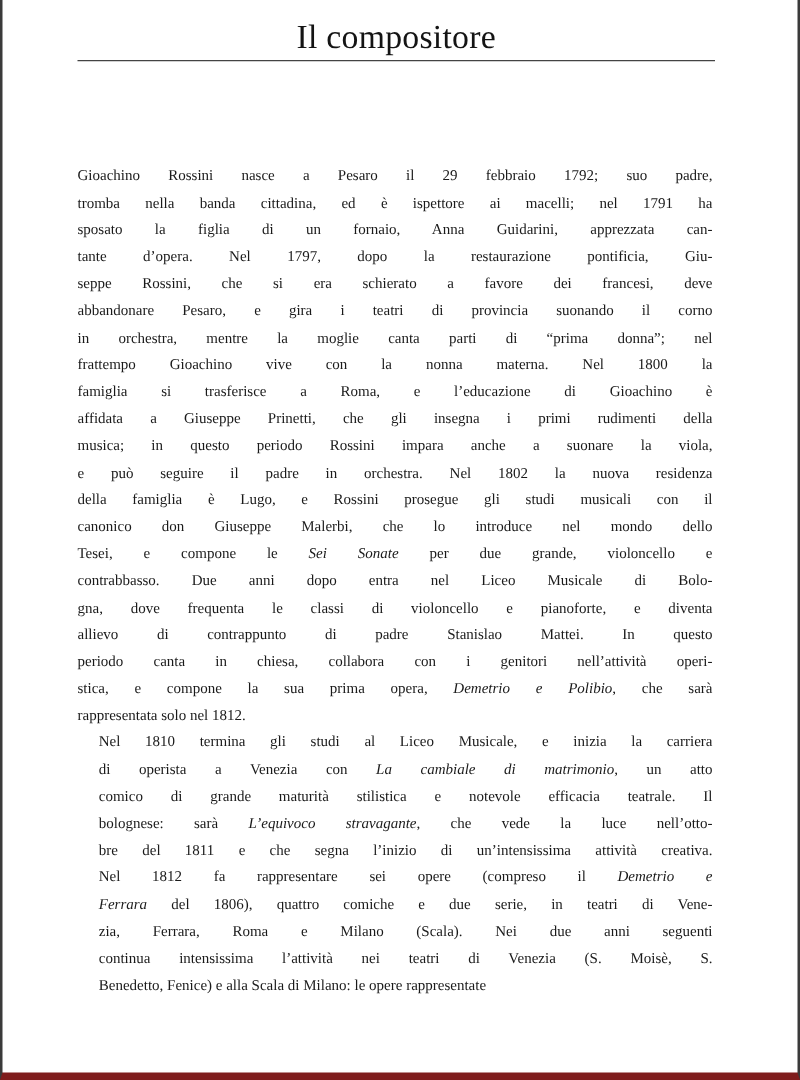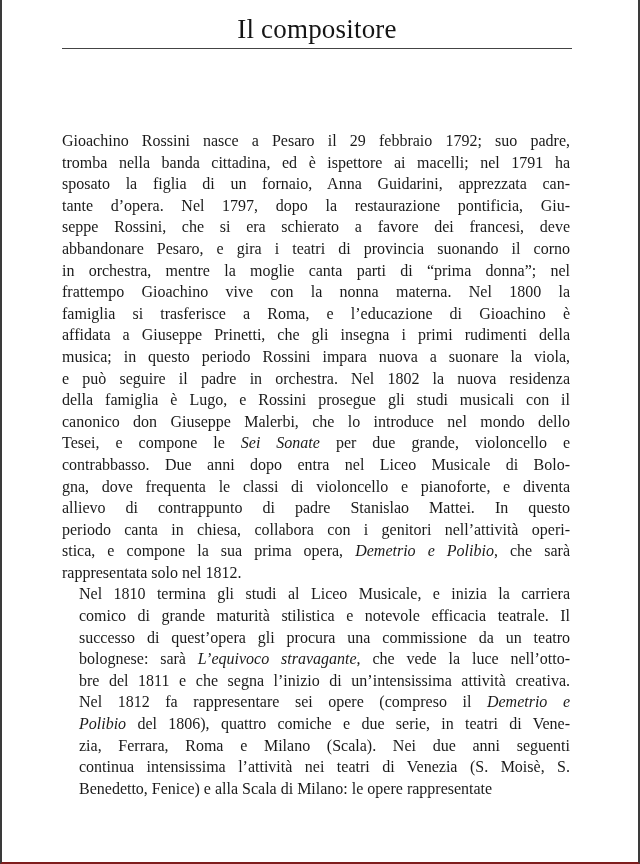--- a/index.html
+++ b/index.html
@@ -10,7 +10,7 @@
     box-sizing: border-box;
     border-left: 2px solid #3a3a3a;
     border-right: 2px solid #3a3a3a;
-    border-bottom: 2px solid #7f1d1d;
+    border-bottom: 6px solid #7f1d1d;
     background: #ffffff;
     font-family: "Liberation Serif", "DejaVu Serif", serif;
     color: #1a1a1a;

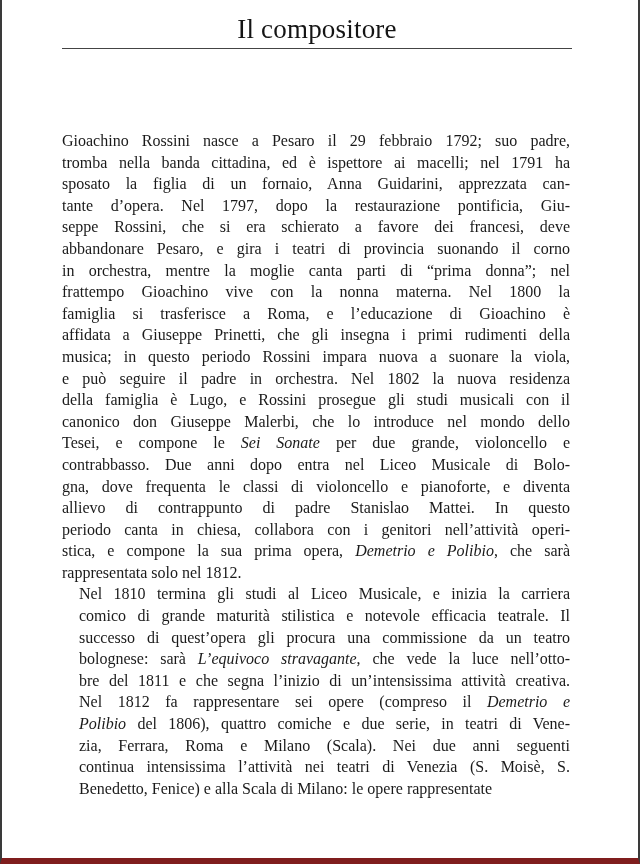--- a/index.html
+++ b/index.html
@@ -34,7 +34,7 @@
   .body {
     position: absolute;
     left: 60px; width: 508px; top: 130px;
-    font-size: 16px;
+    font-size: 12px;
     line-height: 21.6px;
     text-align: justify;
     hyphens: manual;

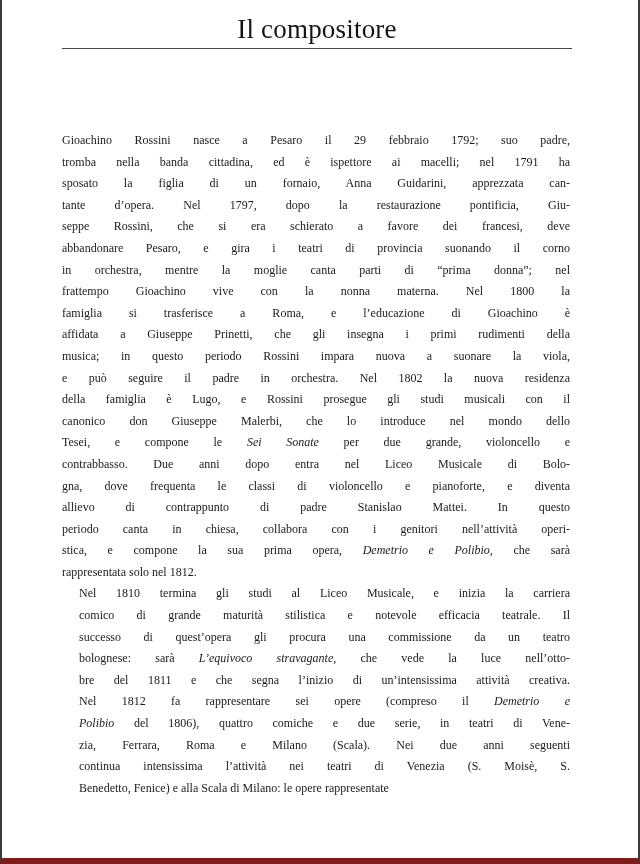--- a/index.html
+++ b/index.html
@@ -66,7 +66,7 @@
         <span class="line"><span>frattempo Gioachino vive con la nonna materna. Nel 1800 la</span></span>
         <span class="line"><span>famiglia si trasferisce a Roma, e l’educazione di Gioachino è</span></span>
         <span class="line"><span>affidata a Giuseppe Prinetti, che gli insegna i primi rudimenti della</span></span>
-        <span class="line"><span>musica; in questo periodo Rossini impara nuova a suonare la viola,</span></span>
+        <span class="line"><span>musica; in questo periodo Rossini impara anche a suonare la viola,</span></span>
         <span class="line"><span>e può seguire il padre in orchestra. Nel 1802 la nuova residenza</span></span>
         <span class="line"><span>della famiglia è Lugo, e Rossini prosegue gli studi musicali con il</span></span>
         <span class="line"><span>canonico don Giuseppe Malerbi, che lo introduce nel mondo dello</span></span>

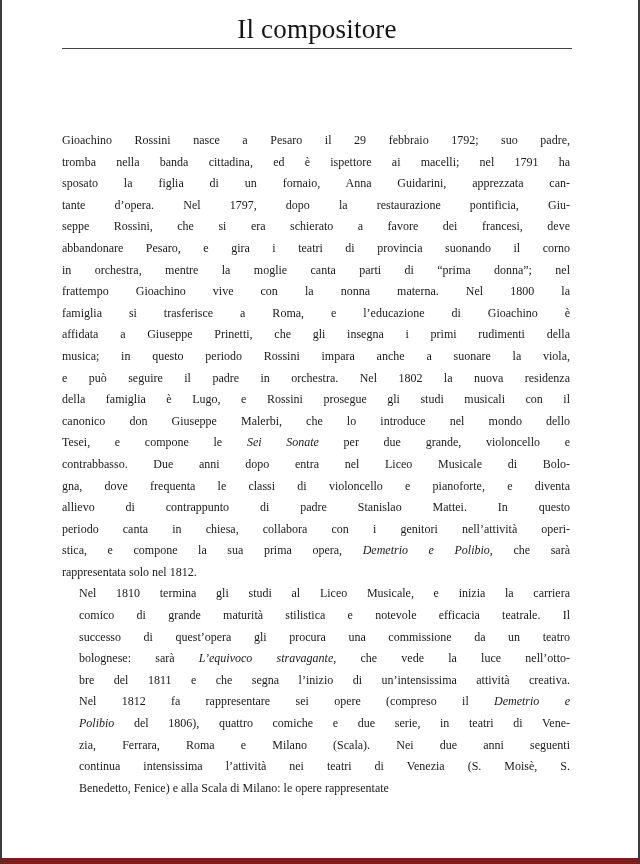--- a/index.html
+++ b/index.html
@@ -80,6 +80,7 @@
       </p>
     <p>
         <span class="line" style="text-indent: 17px;"><span>Nel 1810 termina gli studi al Liceo Musicale, e inizia la carriera</span></span>
+        <span class="line"><span>di operista a Venezia con </span><em>La cambiale di matrimonio</em><span>, un atto</span></span>
         <span class="line"><span>comico di grande maturità stilistica e notevole efficacia teatrale. Il</span></span>
         <span class="line"><span>successo di quest’opera gli procura una commissione da un teatro</span></span>
         <span class="line"><span>bolognese: sarà </span><em>L’equivoco stravagante</em><span>, che vede la luce nell’otto-</span></span>

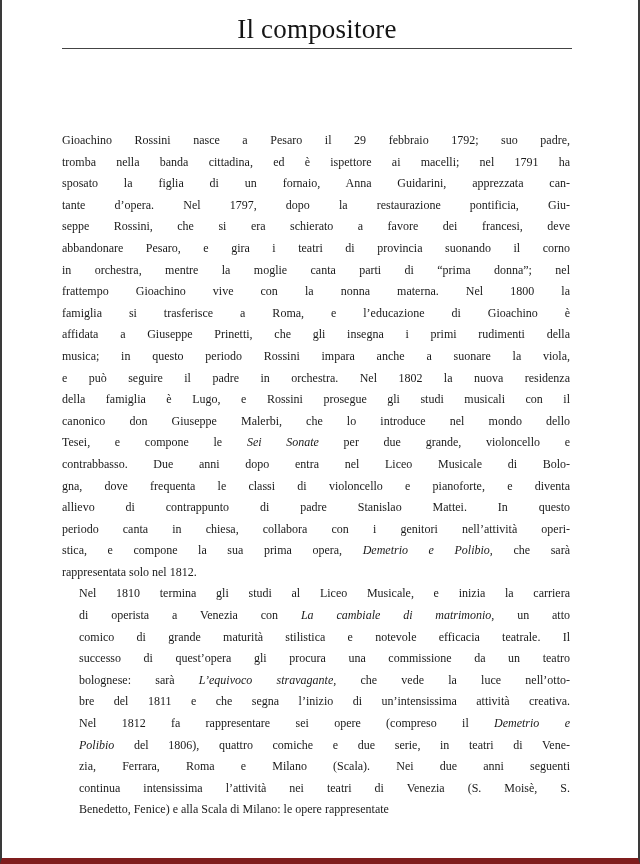--- a/index.html
+++ b/index.html
@@ -82,7 +82,6 @@
         <span class="line" style="text-indent: 17px;"><span>Nel 1810 termina gli studi al Liceo Musicale, e inizia la carriera</span></span>
         <span class="line"><span>di operista a Venezia con </span><em>La cambiale di matrimonio</em><span>, un atto</span></span>
         <span class="line"><span>comico di grande maturità stilistica e notevole efficacia teatrale. Il</span></span>
-        <span class="line"><span>successo di quest’opera gli procura una commissione da un teatro</span></span>
         <span class="line"><span>bolognese: sarà </span><em>L’equivoco stravagante</em><span>, che vede la luce nell’otto-</span></span>
         <span class="line"><span>bre del 1811 e che segna l’inizio di un’intensissima attività creativa.</span></span>
         <span class="line"><span>Nel 1812 fa rappresentare sei opere (compreso il </span><em>Demetrio e</em></span>

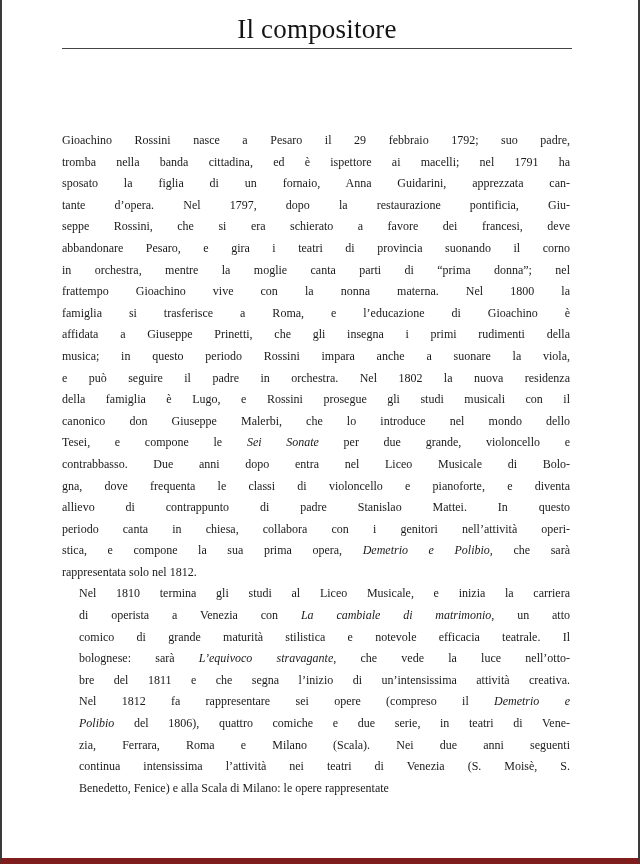--- a/index.html
+++ b/index.html
@@ -85,7 +85,7 @@
         <span class="line"><span>bolognese: sarà </span><em>L’equivoco stravagante</em><span>, che vede la luce nell’otto-</span></span>
         <span class="line"><span>bre del 1811 e che segna l’inizio di un’intensissima attività creativa.</span></span>
         <span class="line"><span>Nel 1812 fa rappresentare sei opere (compreso il </span><em>Demetrio e</em></span>
-        <span class="line"><em>Polibio</em><span> del 1806), quattro comiche e due serie, in teatri di Vene-</span></span>
+        <span class="line"><em>Ferrara</em><span> del 1806), quattro comiche e due serie, in teatri di Vene-</span></span>
         <span class="line"><span>zia, Ferrara, Roma e Milano (Scala). Nei due anni seguenti</span></span>
         <span class="line"><span>continua intensissima l’attività nei teatri di Venezia (S. Moisè, S.</span></span>
         <span class="line last"><span>Benedetto, Fenice) e alla Scala di Milano: le opere rappresentate</span></span>

